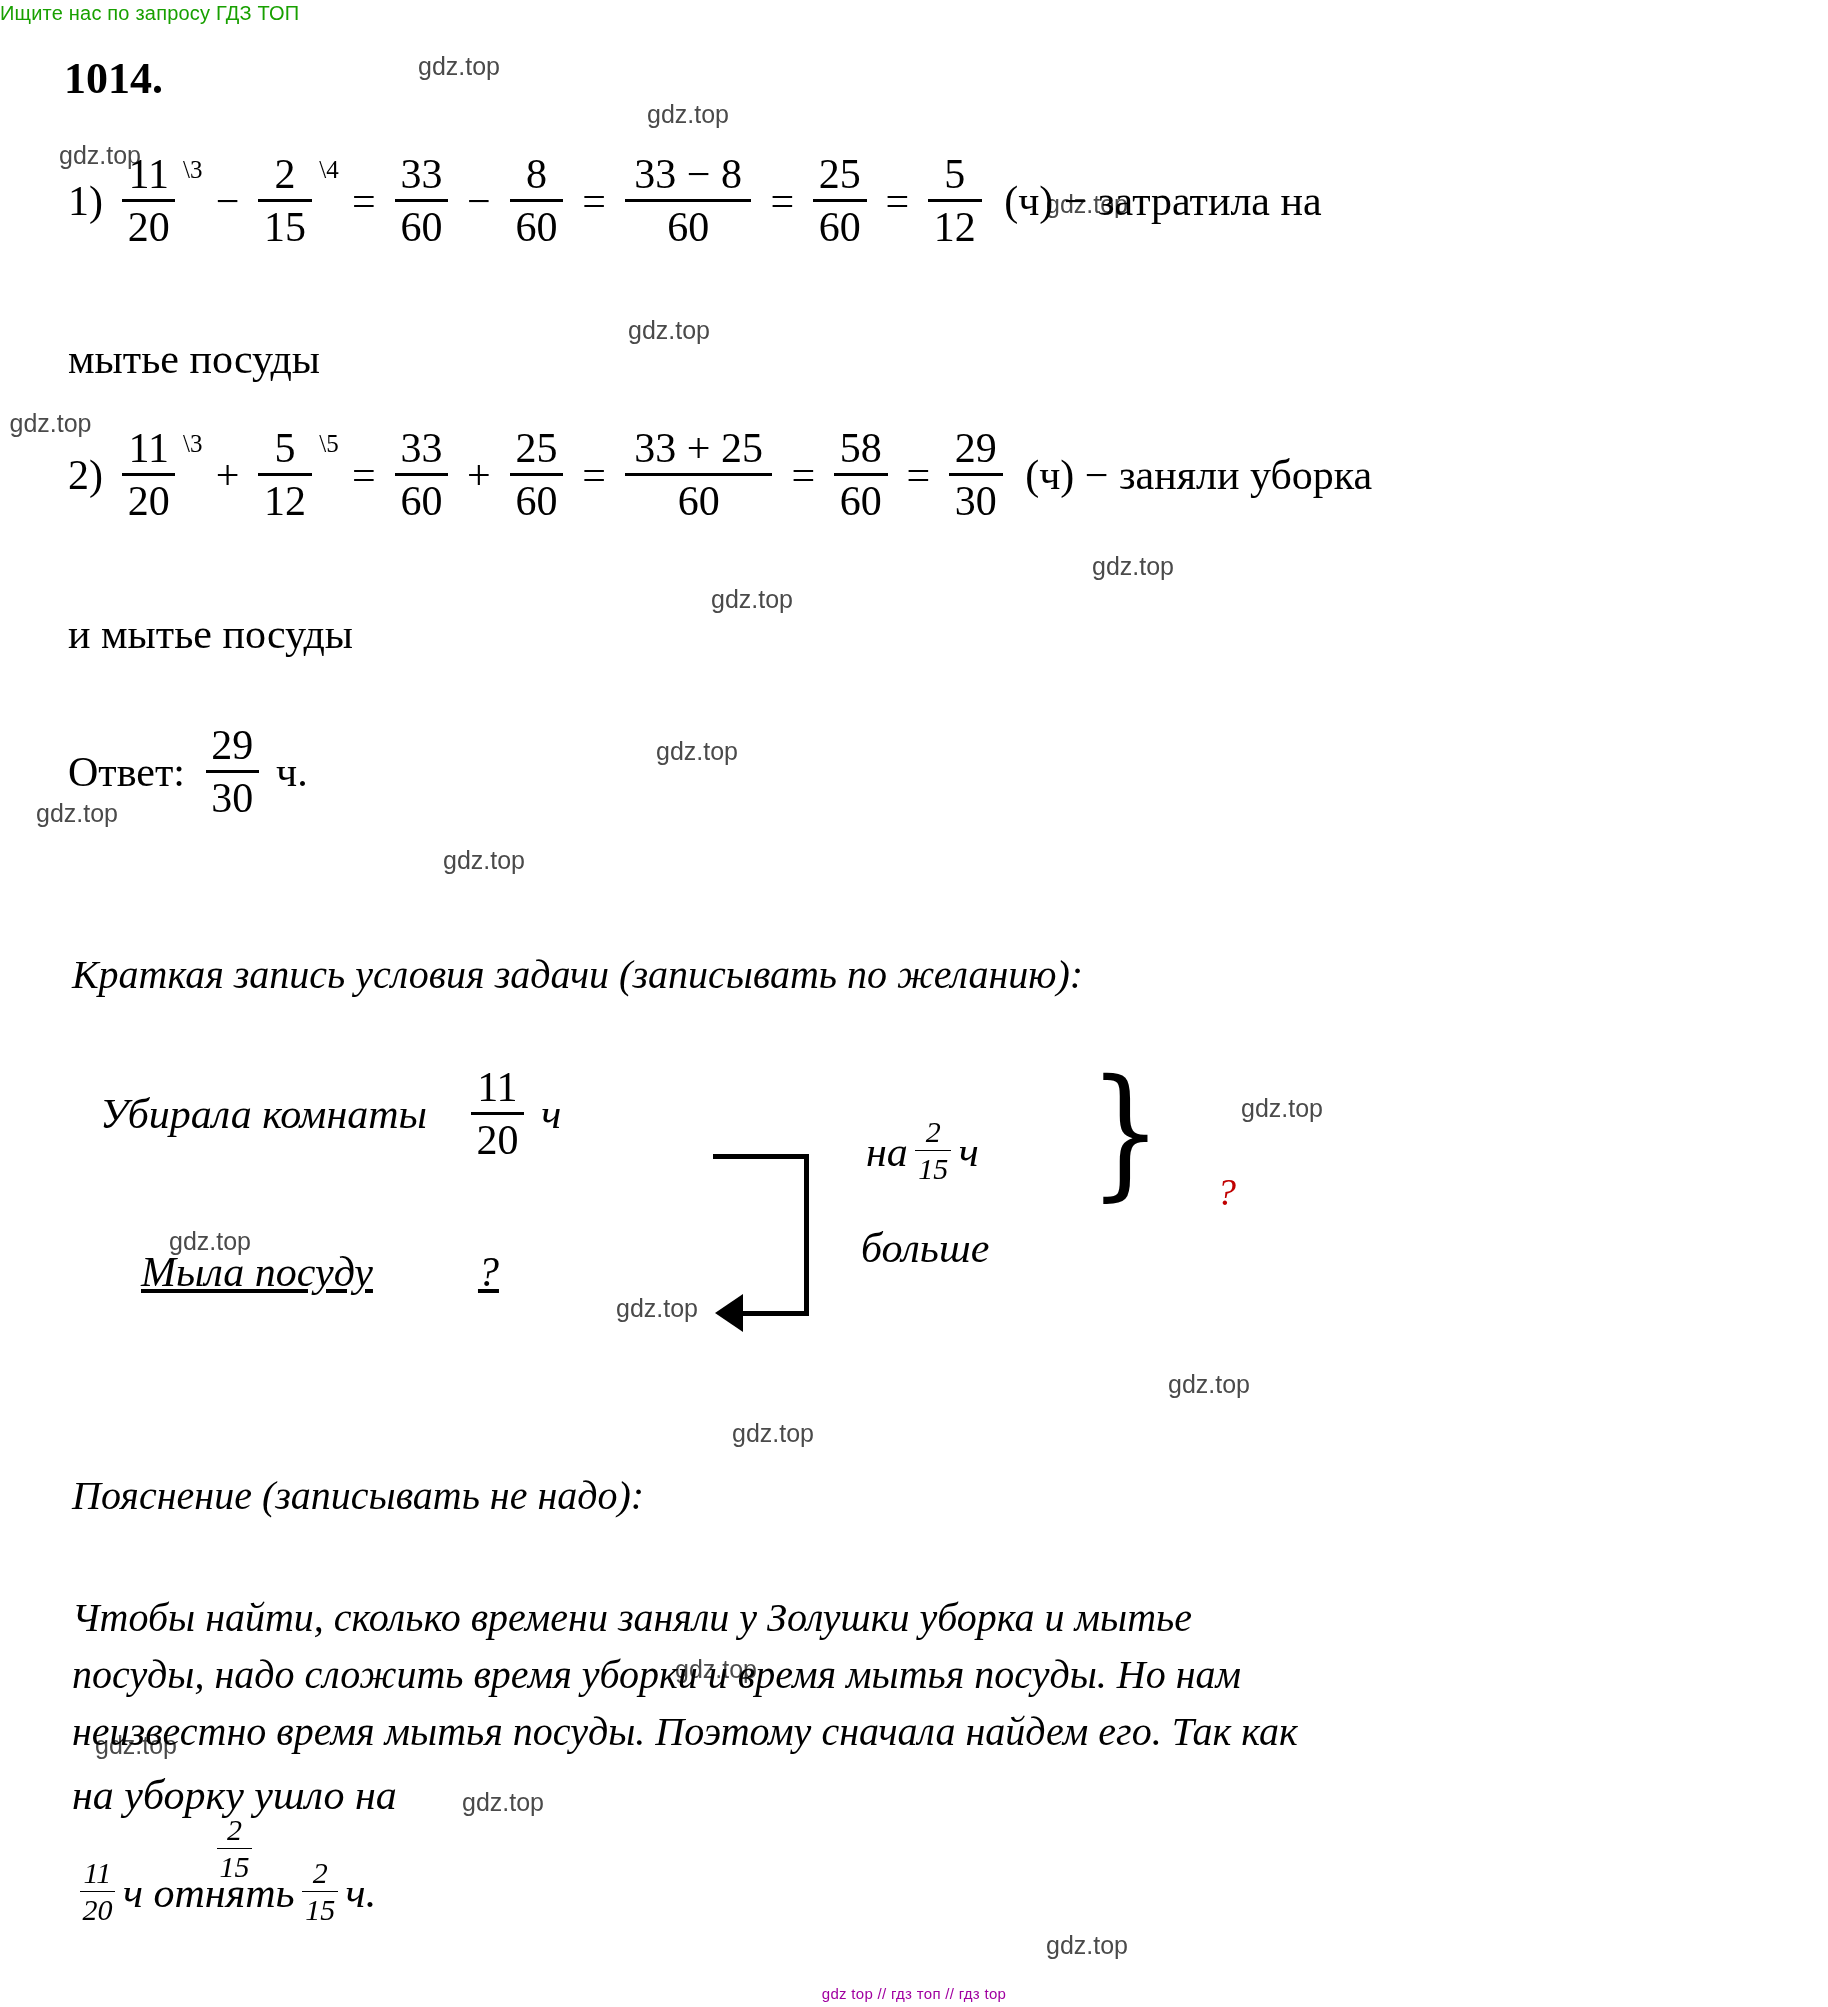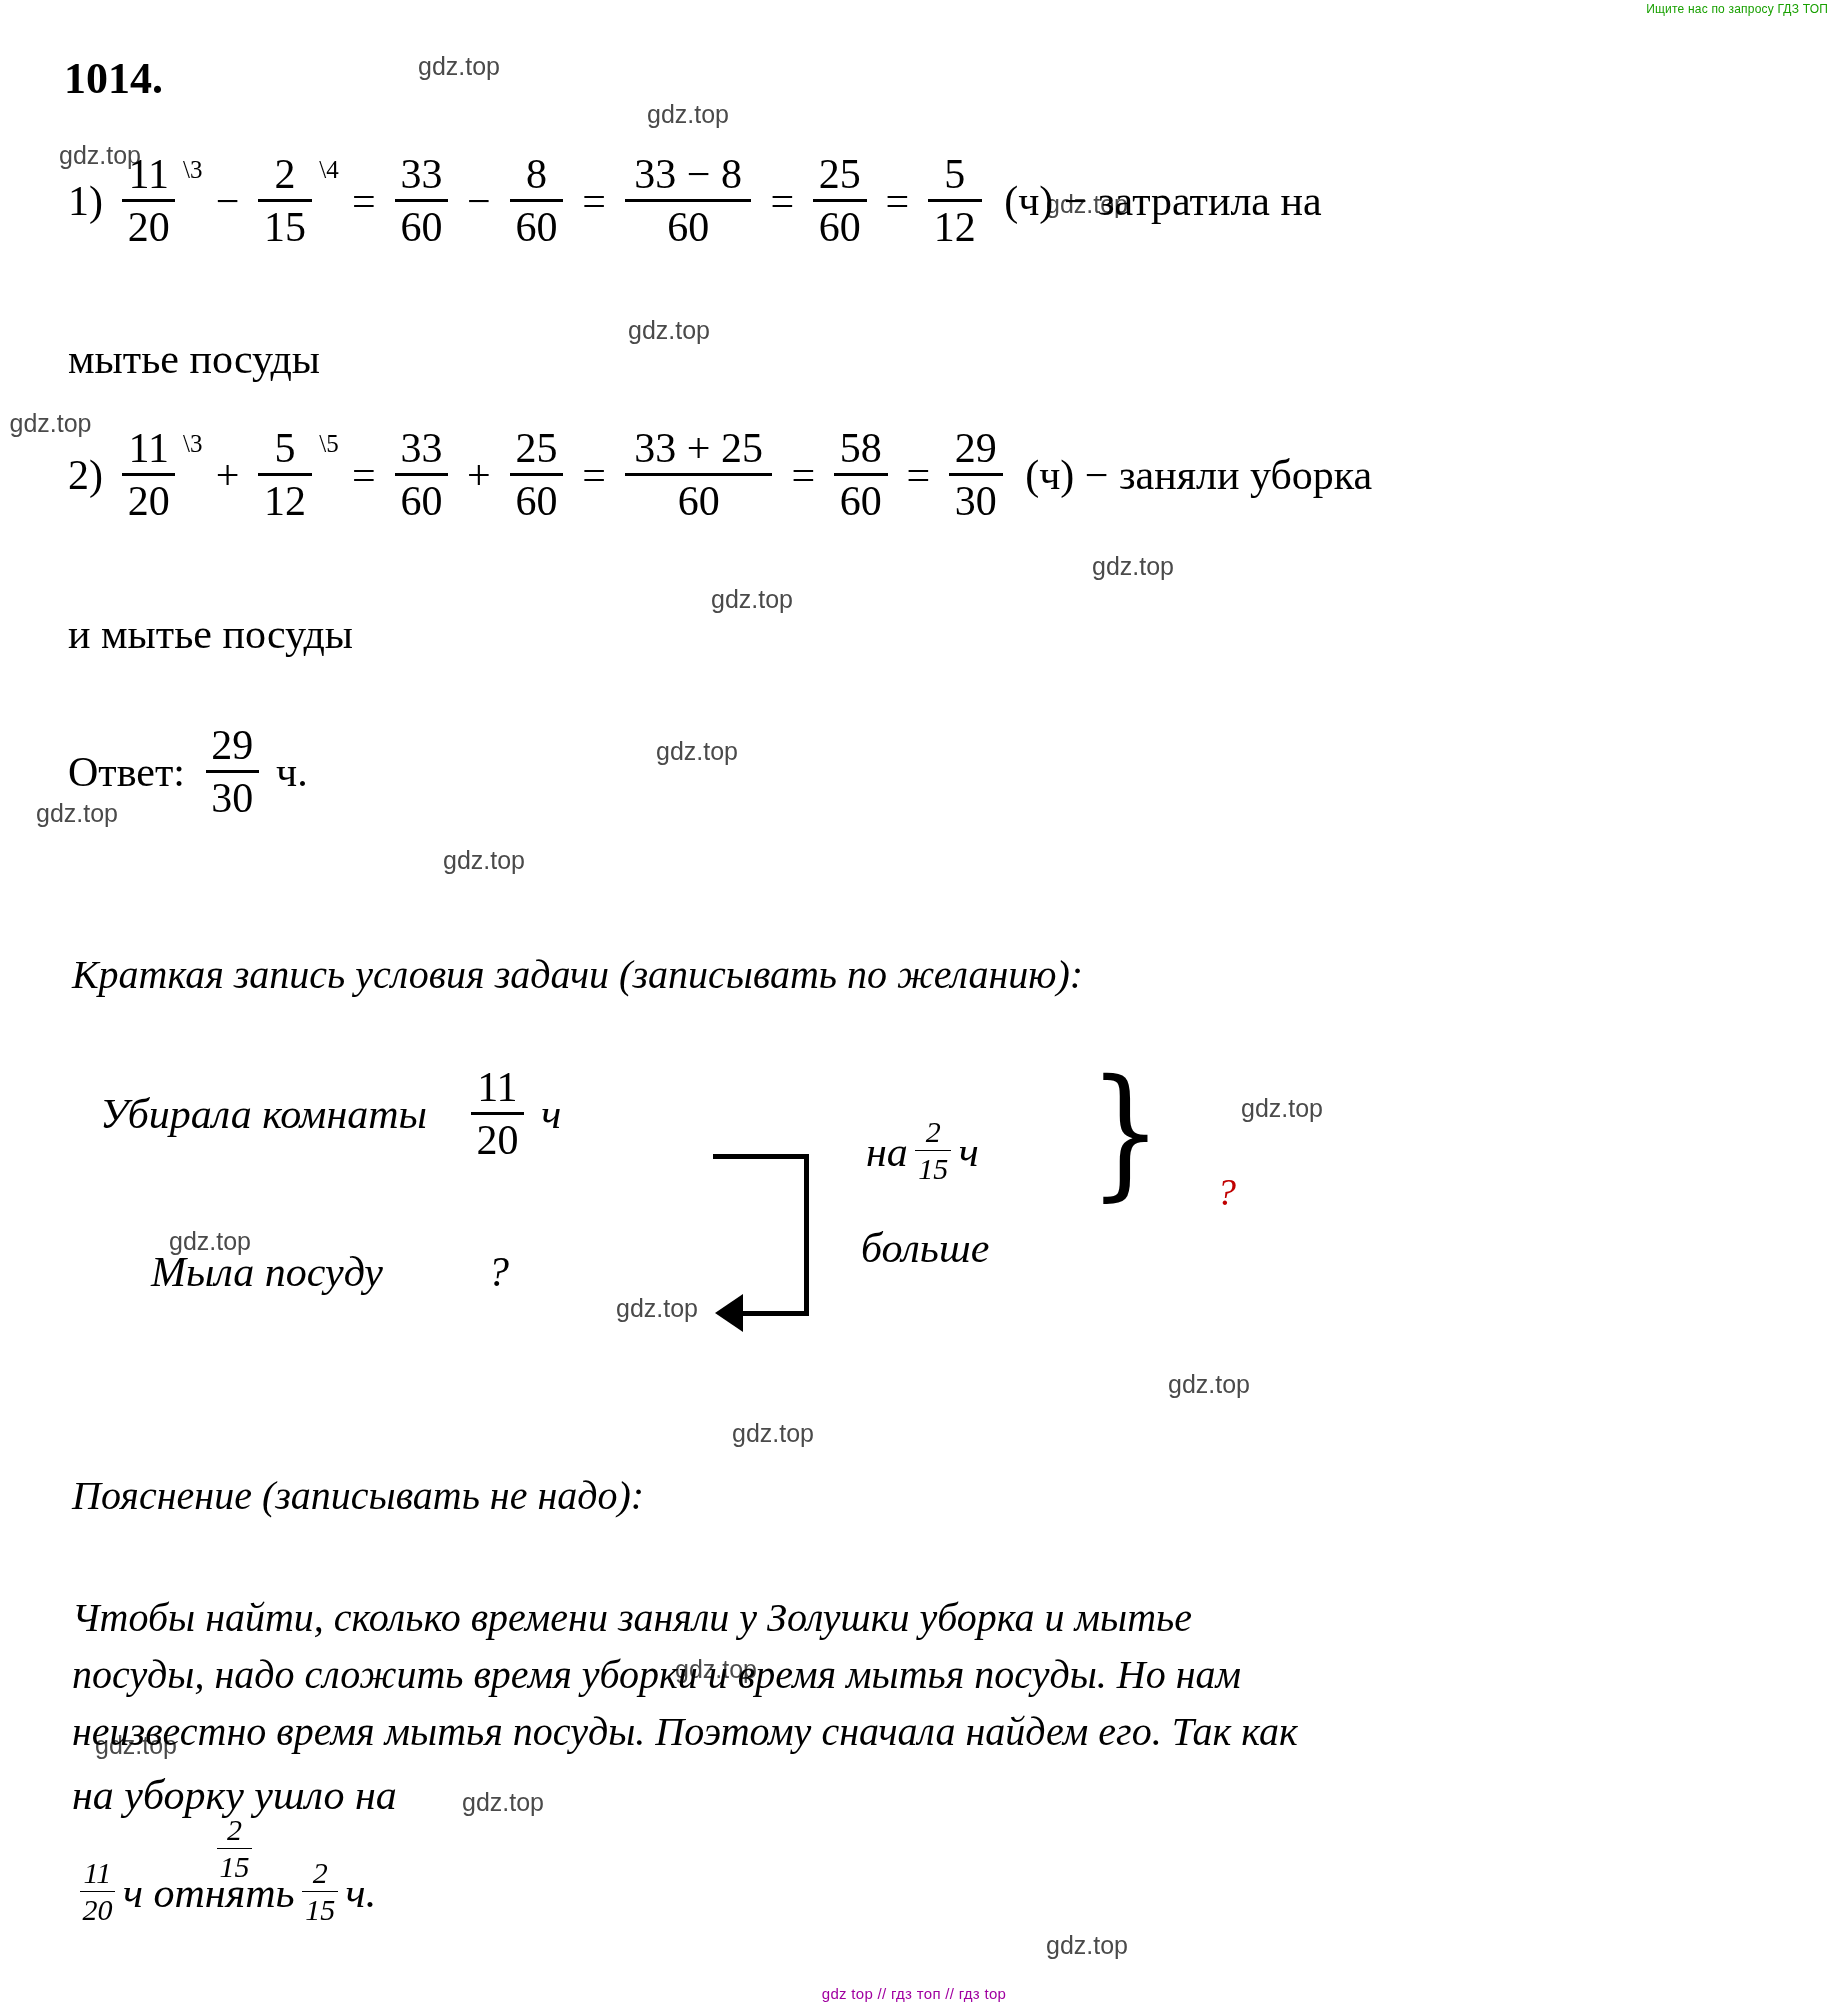--- a/index.html
+++ b/index.html
@@ -31,9 +31,9 @@
     top: 1.9px;
     left: 0;
     width: 100%;
-    text-align: right;
+    text-align: left;
     font-family: "Liberation Sans", sans-serif;
-    font-size: 12px;
+    font-size: 20px;
     color: #18a000;
     letter-spacing: 0.2px;
   }

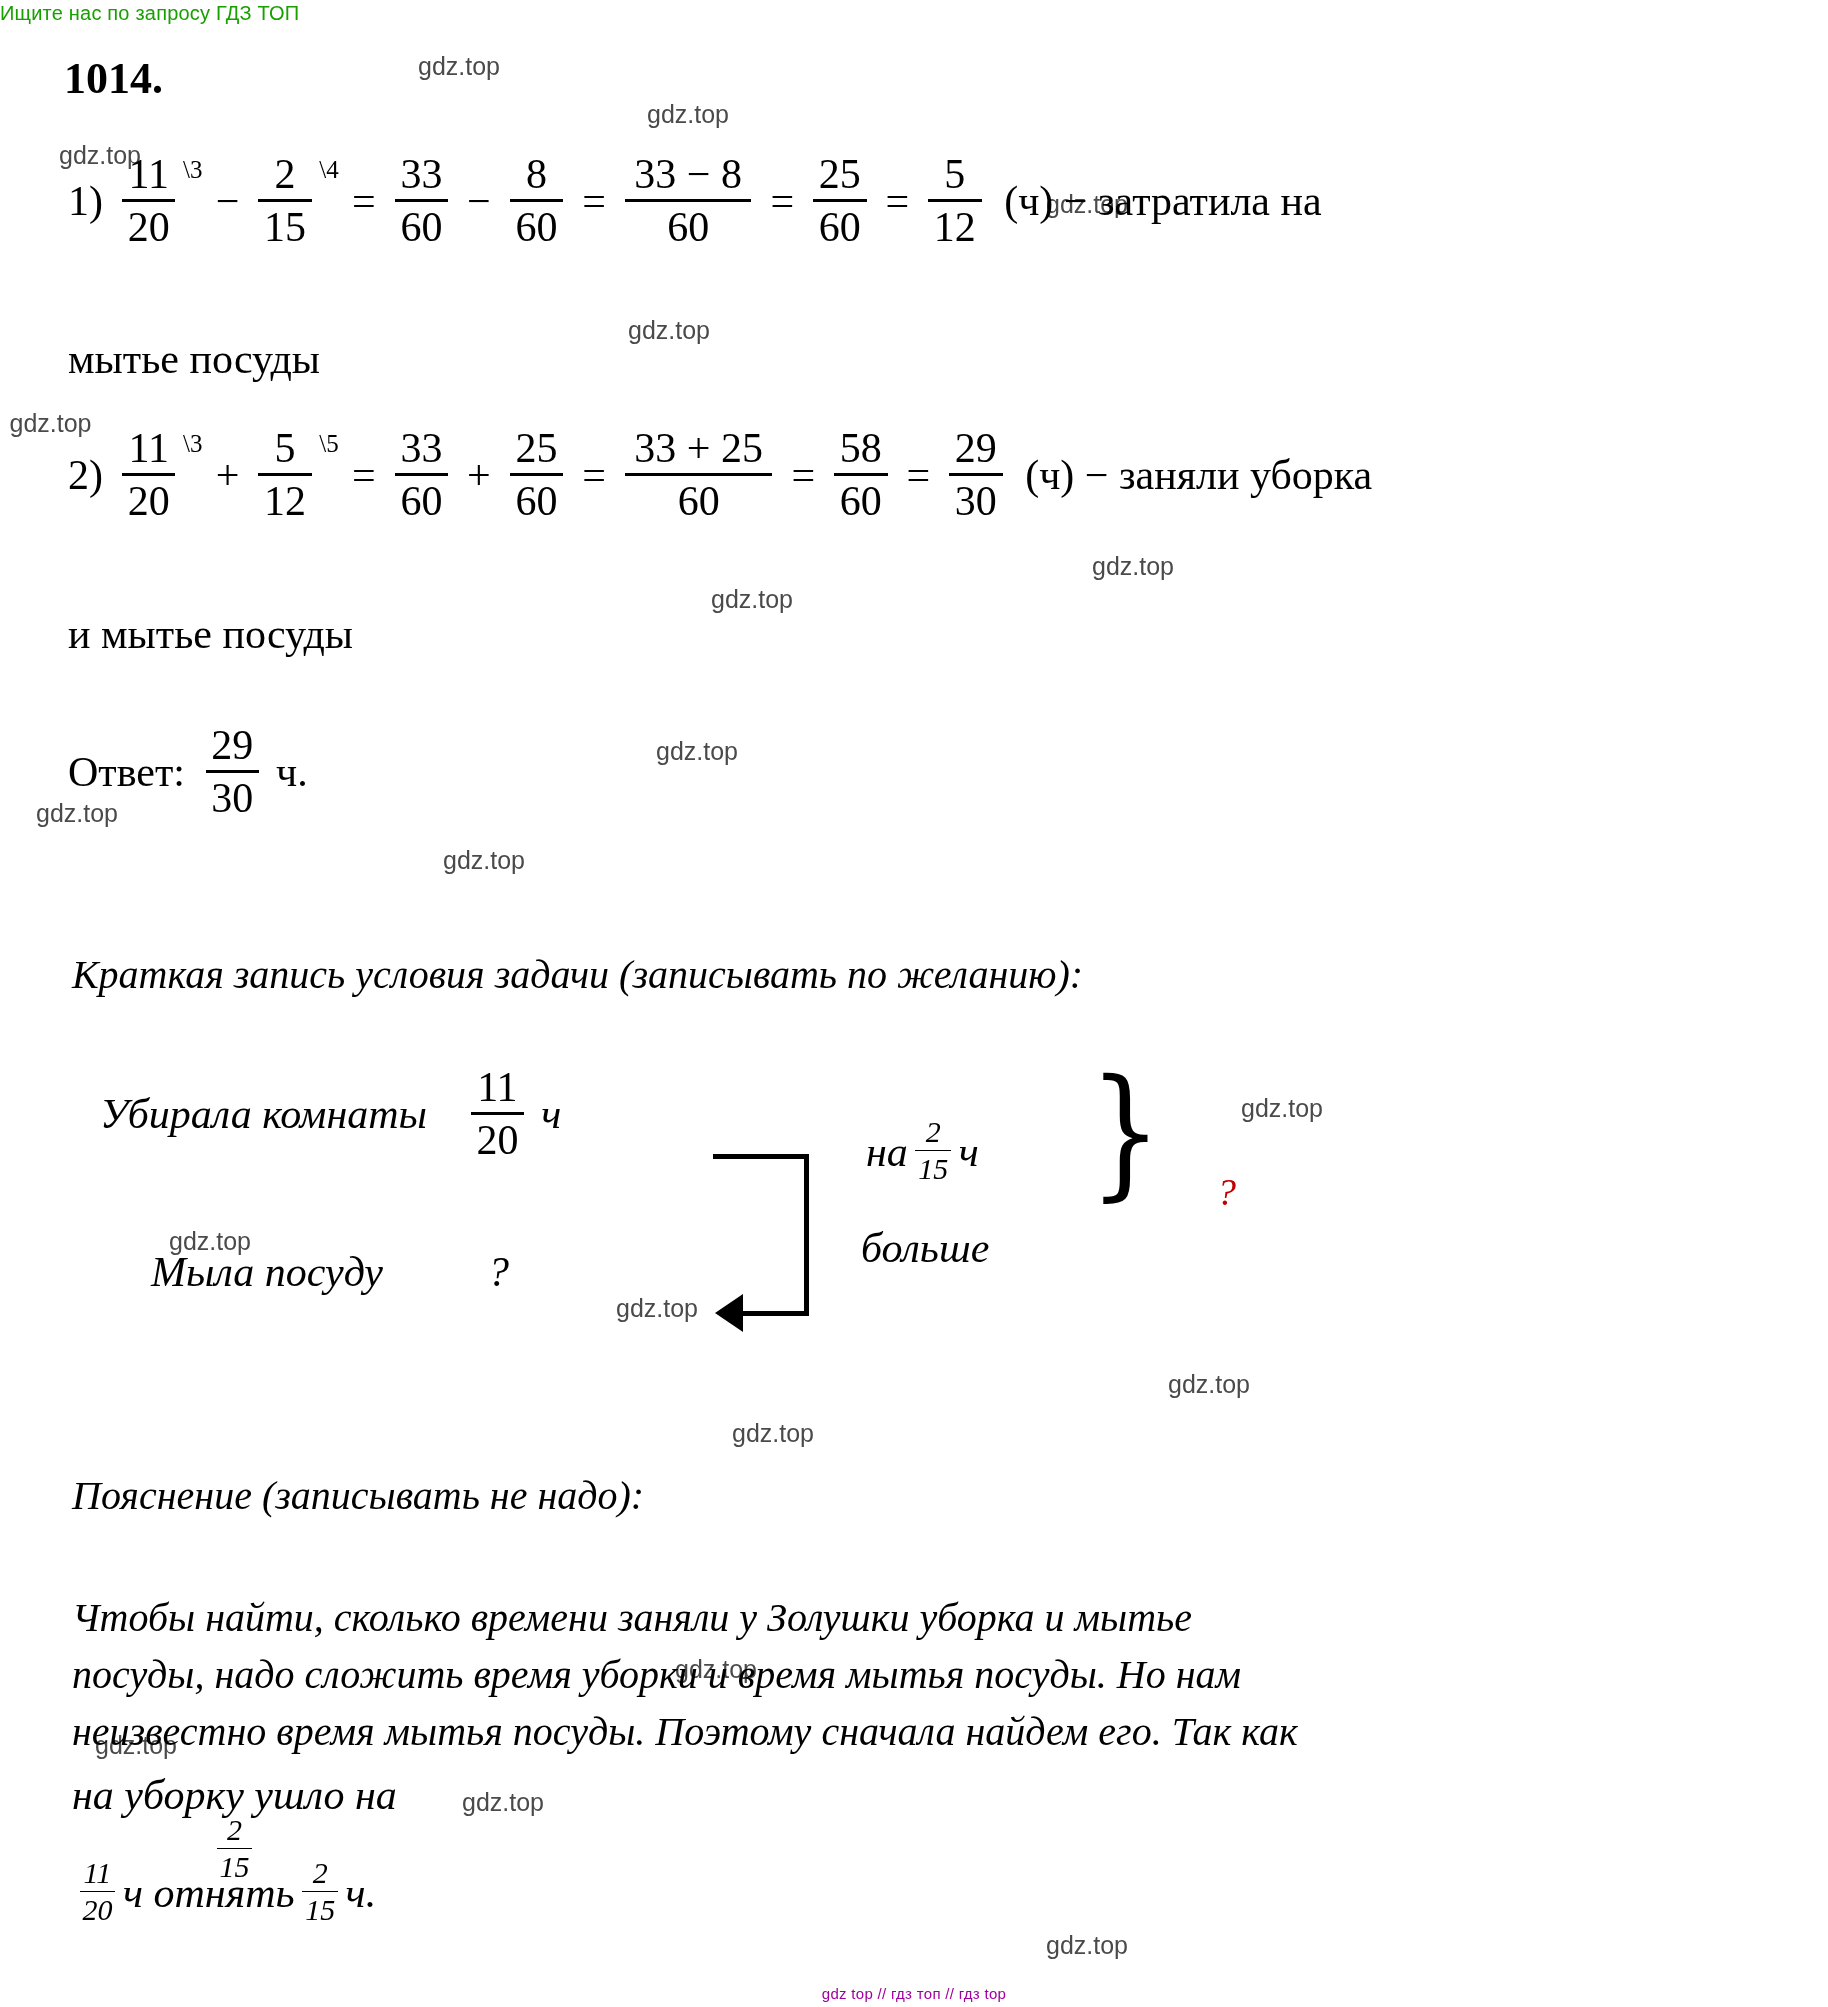--- a/index.html
+++ b/index.html
@@ -320,7 +320,7 @@
   <span class="txt txt-it">ч</span>
 </div>
 
-<div class="row" style="left:151px; top:1251px;">
+<div class="row" style="left:141px; top:1251px;text-decoration:underline;">
   <span class="txt txt-it">Мыла посуду</span>
   <span style="width:105px;"></span>
   <span class="txt txt-it">?</span>

